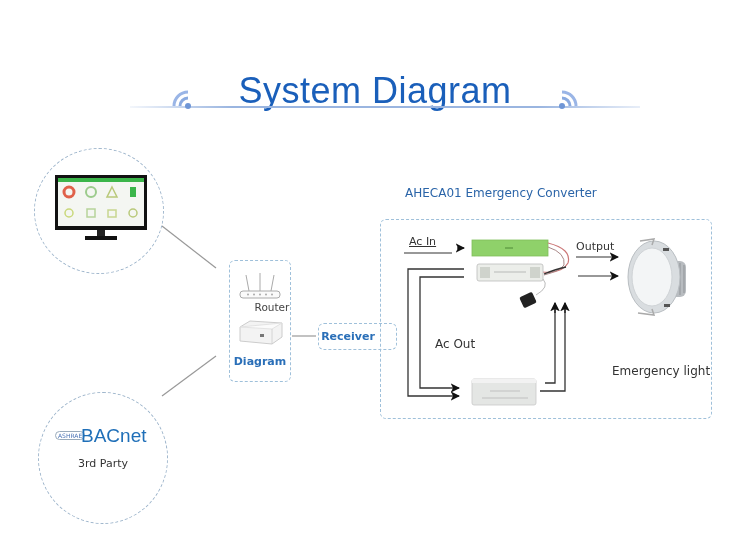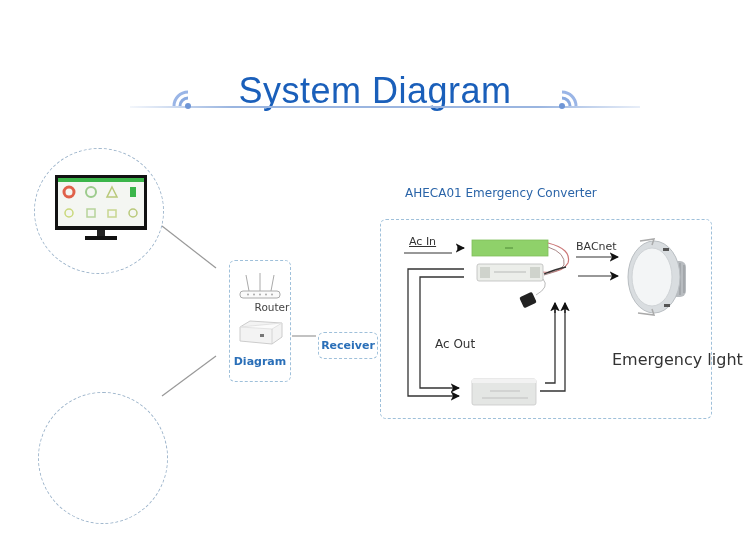--- a/index.html
+++ b/index.html
@@ -134,7 +134,7 @@
 
 <div class="abs" style="left:409px; top:235px; font-size:11px; color:#333;text-decoration:underline;">Ac In</div>
 <div class="abs" style="left:435px; top:337px; font-size:12px; color:#333;">Ac Out</div>
-<div class="abs" style="left:576px; top:240px; font-size:11px; color:#333;">BACnet</div>
+<div class="abs" style="left:576px; top:240px; font-size:11px; color:#333;">Output</div>
 
 <svg class="abs" style="left:624px; top:235px;" width="68" height="84" viewBox="0 0 68 84">
   <rect x="44" y="26" width="18" height="36" rx="6" fill="#b8bcc0"></rect>

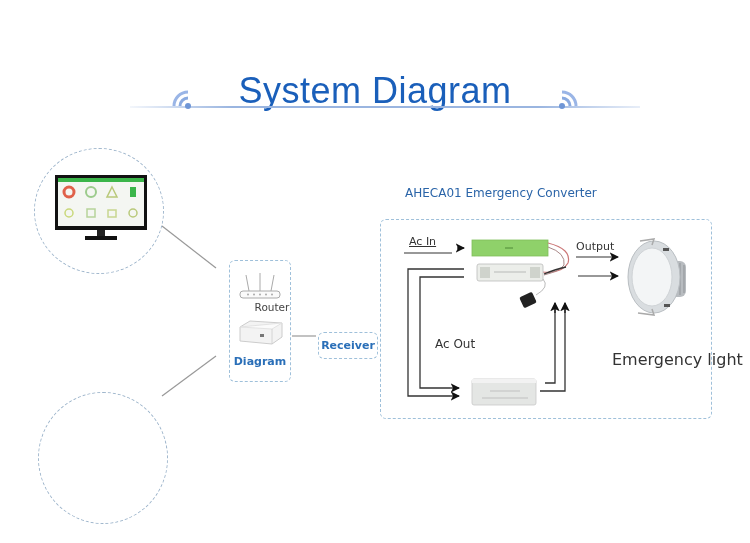--- a/index.html
+++ b/index.html
@@ -79,7 +79,7 @@
   <div class="abs blue-label" style="left:0; top:94px; width:60px;">Diagram</div>
 </div>
 
-<div class="abs dashbox" style="left:318px; top:332px; width:58px; height:25px;">
+<div class="abs dashbox" style="left:318px; top:323px; width:58px; height:25px;padding-left:19px;">
   <div class="abs blue-label" style="left:0; top:6px; width:58px;">Receiver</div>
 </div>
 

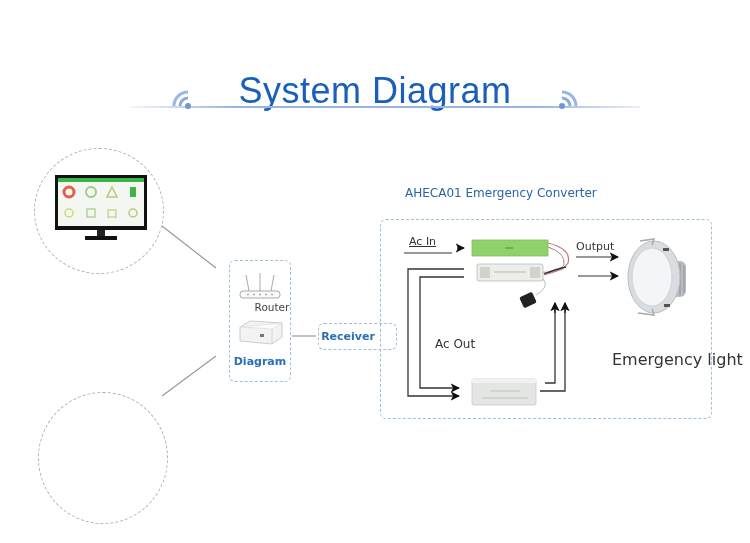--- a/index.html
+++ b/index.html
@@ -151,6 +151,6 @@
   <rect x="39" y="13" width="6" height="3" fill="#555"></rect>
   <rect x="40" y="69" width="6" height="3" fill="#555"></rect>
 </svg>
-<div class="abs" style="left:612px; top:350px; font-size:16px; color:#333;">Emergency light</div>
+<div class="abs" style="left:612px; top:364px; font-size:12px; color:#333;">Emergency light</div>
 
 </body></html>

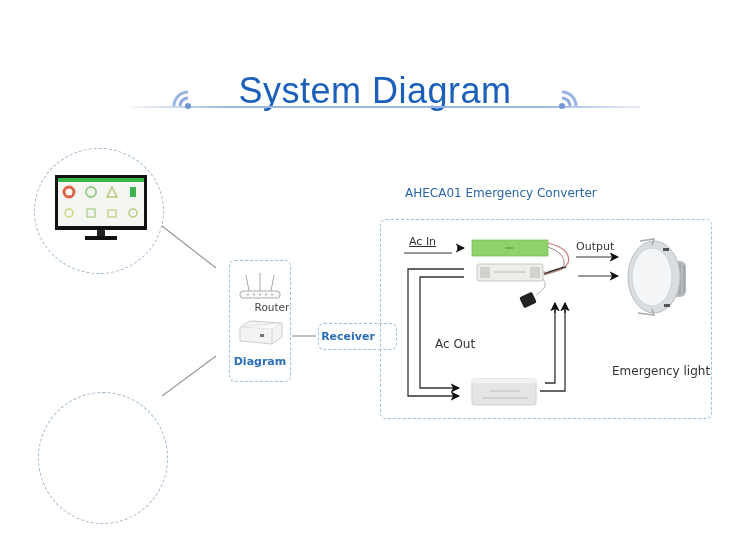--- a/index.html
+++ b/index.html
@@ -55,6 +55,10 @@
 </div>
 
 <div class="abs circle" style="left:38px; top:392px; width:128px; height:130px;">
+  <div class="abs" style="left:16px; top:32px; width:100px; height:22px;">
+    <span class="abs" style="left:0; top:6px; font-size:6px; color:#4a73b5; border:1px solid #9ab; border-radius:5px; padding:0 2px;">ASHRAE</span>
+    <span class="abs" style="left:26px; top:0; font-family:'Liberation Sans', sans-serif; font-size:19px; color:#1f6fb8;">BACnet</span>
+  </div>
 </div>
 
 <div class="abs dashbox" style="left:229px; top:260px; width:60px; height:120px;">

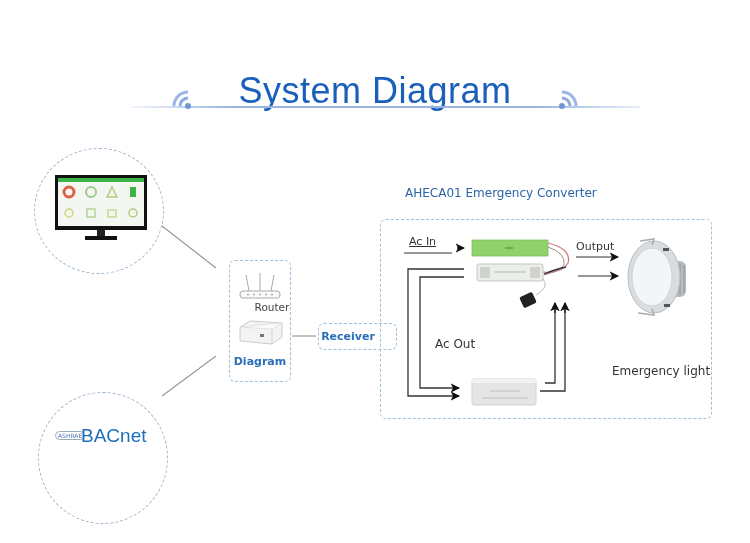--- a/index.html
+++ b/index.html
@@ -59,6 +59,7 @@
     <span class="abs" style="left:0; top:6px; font-size:6px; color:#4a73b5; border:1px solid #9ab; border-radius:5px; padding:0 2px;">ASHRAE</span>
     <span class="abs" style="left:26px; top:0; font-family:'Liberation Sans', sans-serif; font-size:19px; color:#1f6fb8;">BACnet</span>
   </div>
+  <div class="abs label" style="left:0; top:64px; width:128px;">3rd Party</div>
 </div>
 
 <div class="abs dashbox" style="left:229px; top:260px; width:60px; height:120px;">

